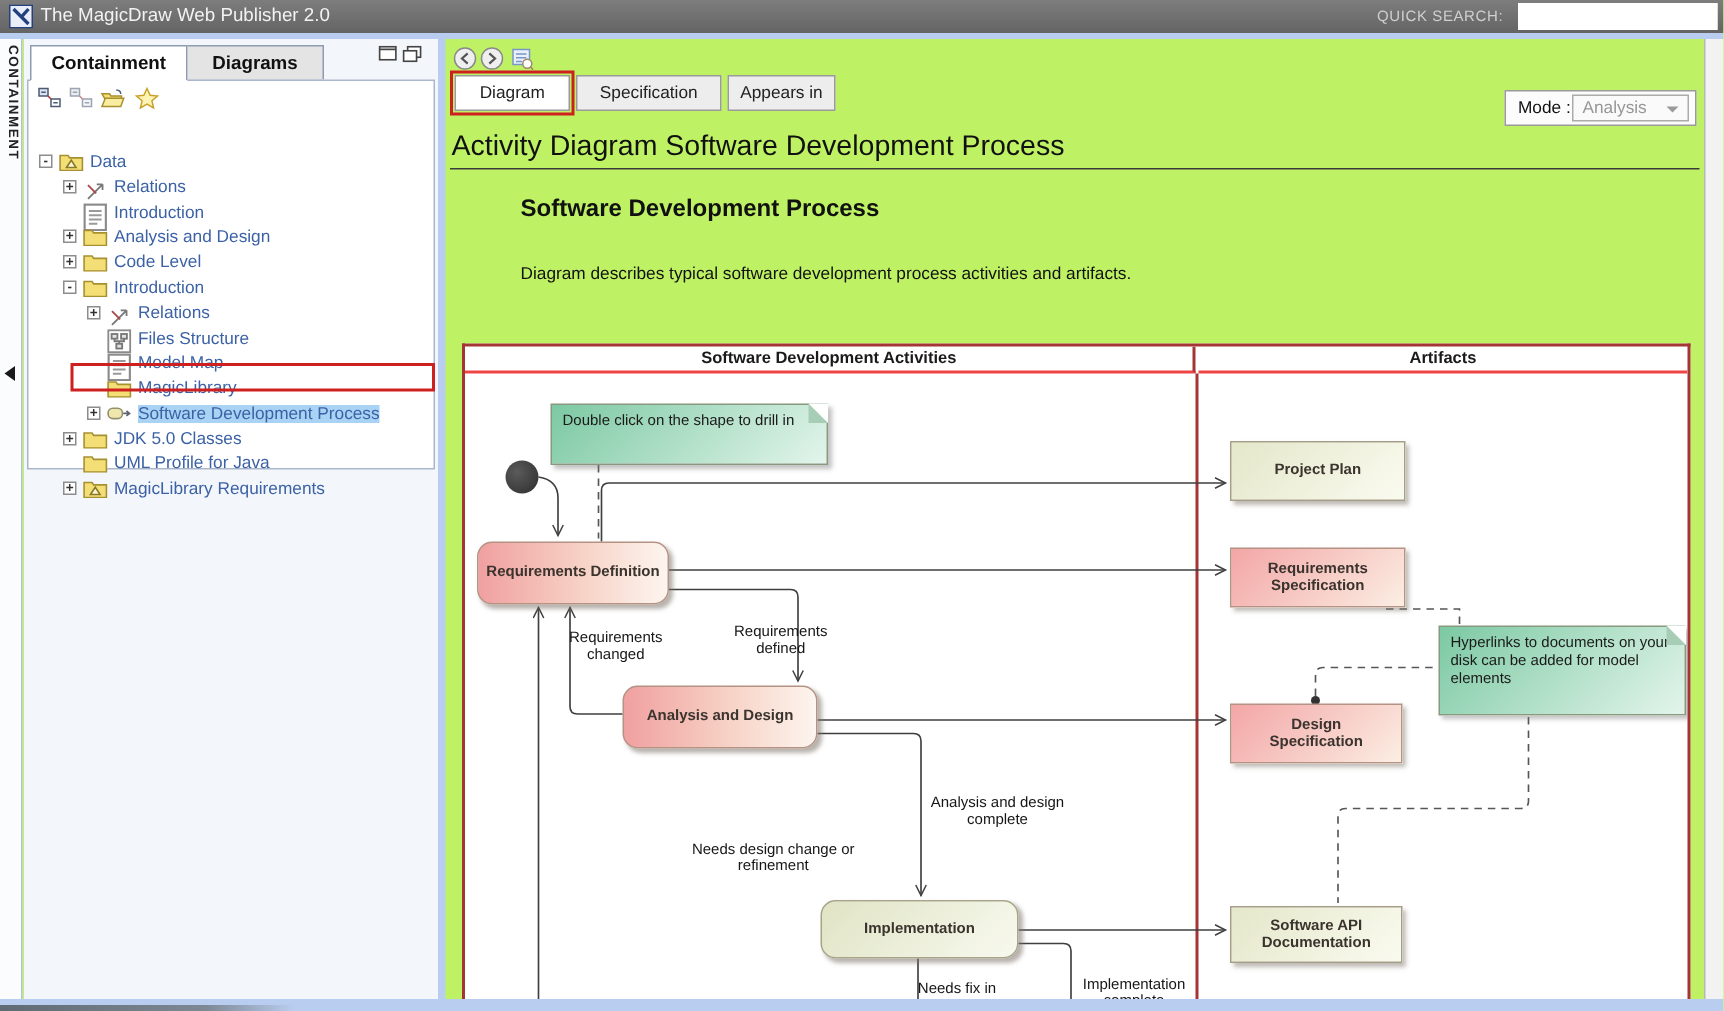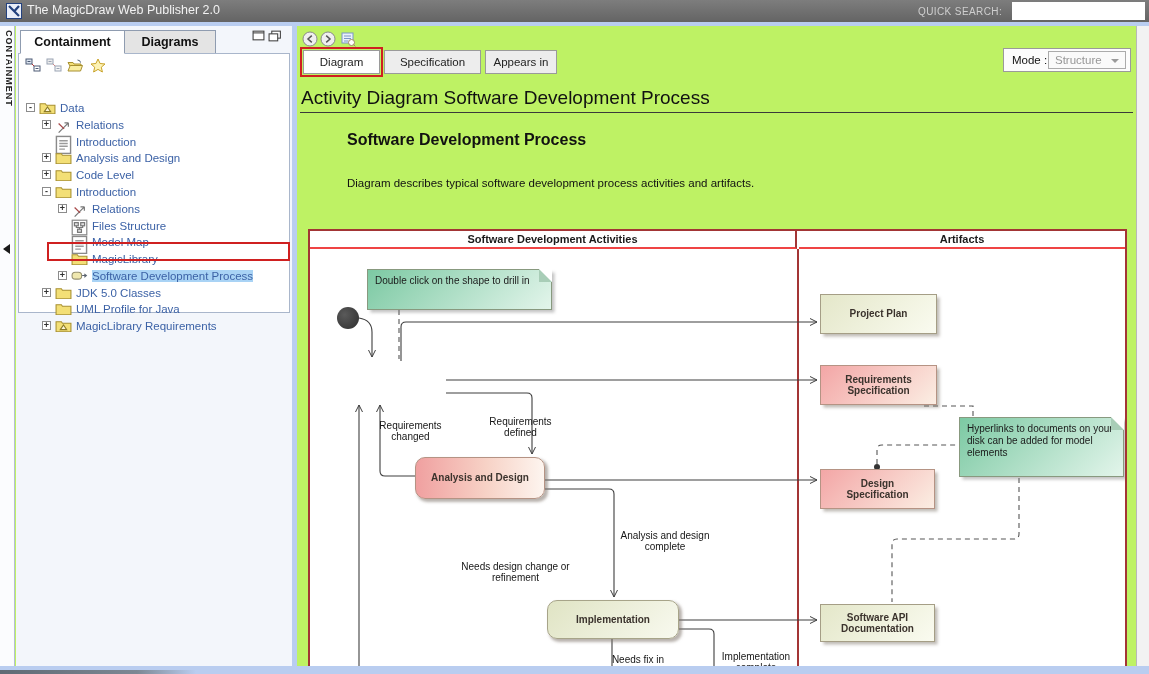--- a/index.html
+++ b/index.html
@@ -48,7 +48,7 @@
   .m-tab { position:absolute; top:50px; height:24px; font-size:11.5px; color:#222; background:#ededed;
     border:1px solid #9a9a9a; display:flex; align-items:center; justify-content:center; cursor:default; }
   .m-tab.active { background:#fff; }
-  .mode-box { position:absolute; left:1003px; top:48px; width:128px; height:24px; border:1px solid #9a9a9a;
+  .mode-box { position:absolute; left:1003px; top:60px; width:128px; height:24px; border:1px solid #9a9a9a;
     background:#fcfcfc; display:flex; align-items:center; font-size:11.5px; color:#111; padding-left:8px; }
   .mode-select { position:absolute; left:44px; top:2px; width:78px; height:18px; border:1px solid #ababab;
     background:#fafafa; color:#979797; font-size:11.5px; display:flex; align-items:center; padding-left:6px; }

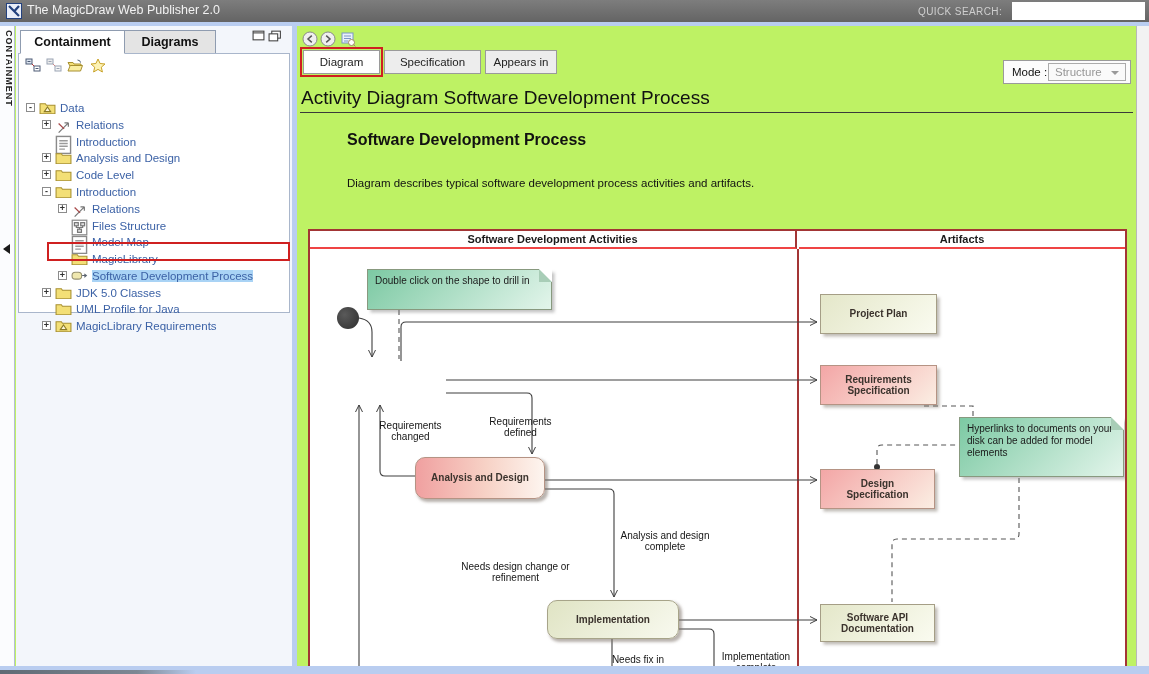--- a/index.html
+++ b/index.html
@@ -292,7 +292,7 @@
   <div class="mode-box">
     <span>Mode :</span>
     <div class="mode-select">
-      <span>Structure</span>
+      <span>Analysis</span>
       <span class="mode-arrow"></span>
     </div>
   </div>

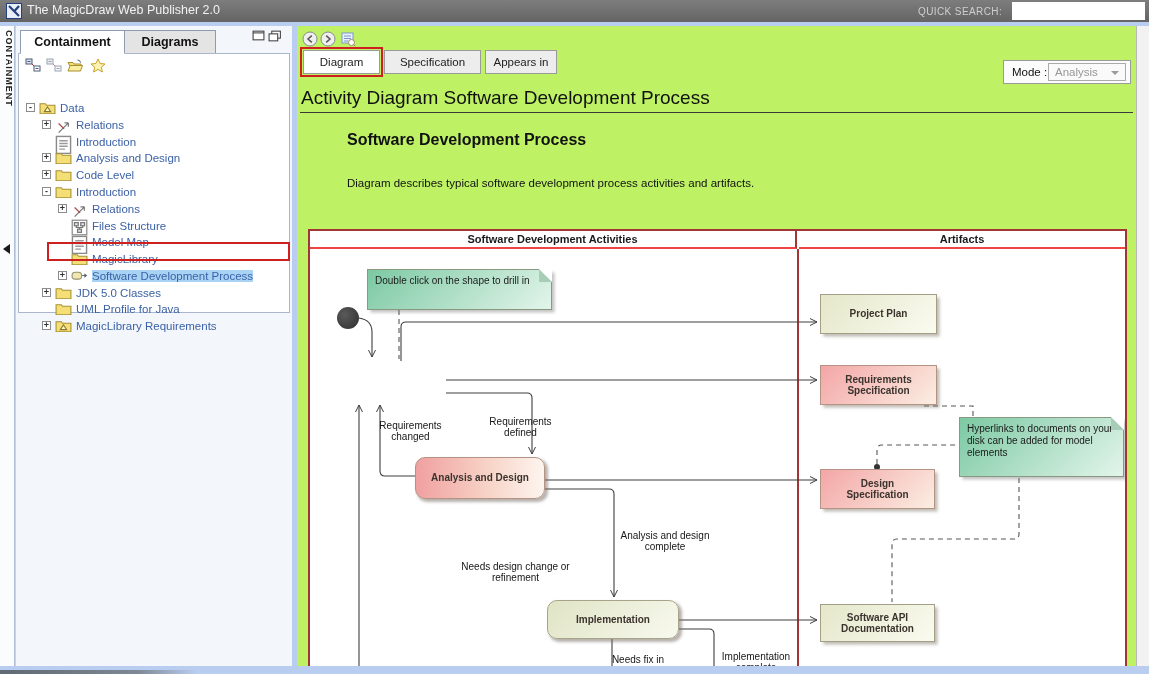--- a/index.html
+++ b/index.html
@@ -340,6 +340,7 @@
     </div>
     <div class="initial" style="left:27px;top:76px"></div>
 
+    <div class="act" style="left:8px;top:130px;width:128px;height:42px">Requirements Definition</div>
     <div class="act" style="left:105px;top:226px;width:130px;height:42px">Analysis and Design</div>
     <div class="act olive" style="left:237px;top:369px;width:132px;height:39px">Implementation</div>
 

